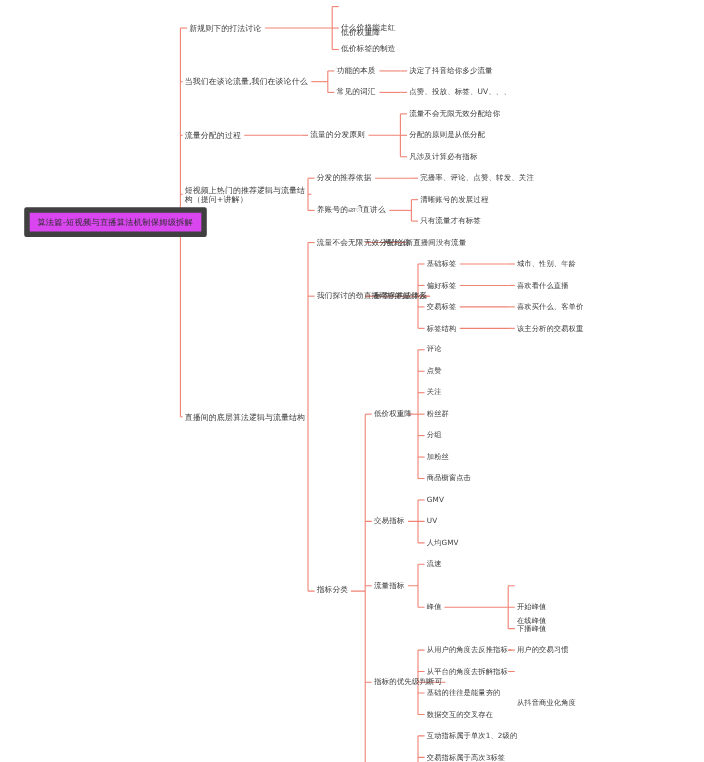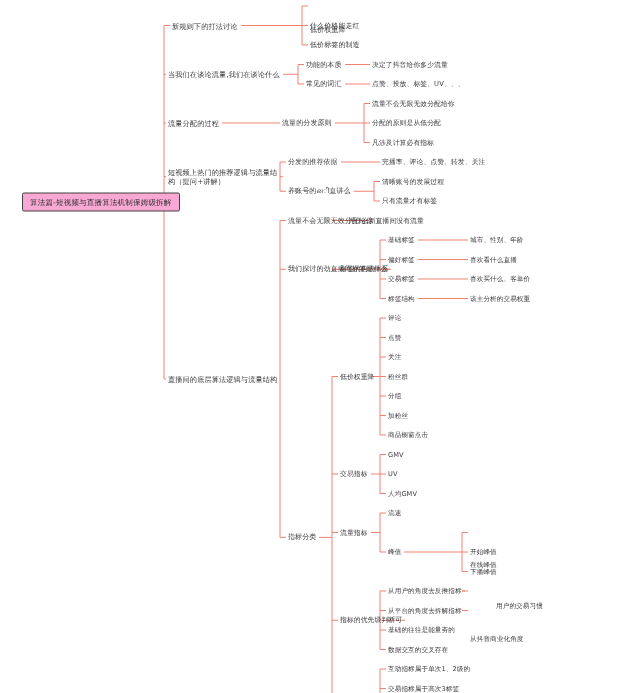--- a/index.html
+++ b/index.html
@@ -24,11 +24,11 @@
   }
   .node.wrap{white-space:normal;}
   .root{
-    border:1px solid #404040;
+    border:5px solid #404040;
     border-radius:2px;
     padding:4px 7px;
     font-size:7.5px;
-    background:#f9a8d4;
+    background:#d946ef;
     color:#2f2f2f;
     letter-spacing:0.2px;
     text-align:right;

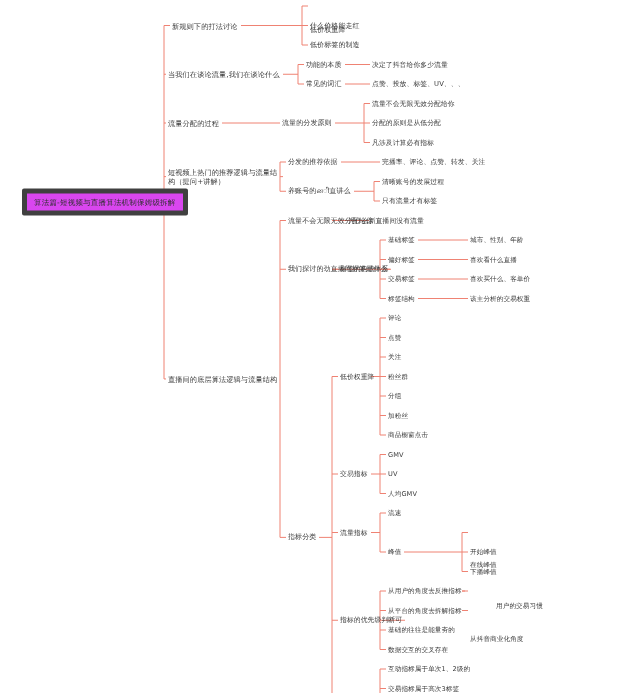--- a/index.html
+++ b/index.html
@@ -207,7 +207,7 @@
       <div class="node lvl4" style="left: 470px; top: 571.5px;">下播峰值</div>
       <div class="node lvl4" style="left: 388px; top: 552px;">峰值</div>
       <div class="node lvl3" style="left: 340px; top: 532.5px;">流量指标</div>
-      <div class="node lvl4" style="left: 496px; top: 591px; margin-top: 15px;">用户的交易习惯</div>
+      <div class="node lvl4" style="left: 470px; top: 591px;">用户的交易习惯</div>
       <div class="node lvl4" style="left: 388px; top: 591px;">从用户的角度去反推指标</div>
       <div class="node lvl4" style="left: 470px; top: 627px; margin-top: 12px;">从抖音商业化角度</div>
       <div class="node lvl4" style="left: 388px; top: 610.5px;">从平台的角度去拆解指标</div>

